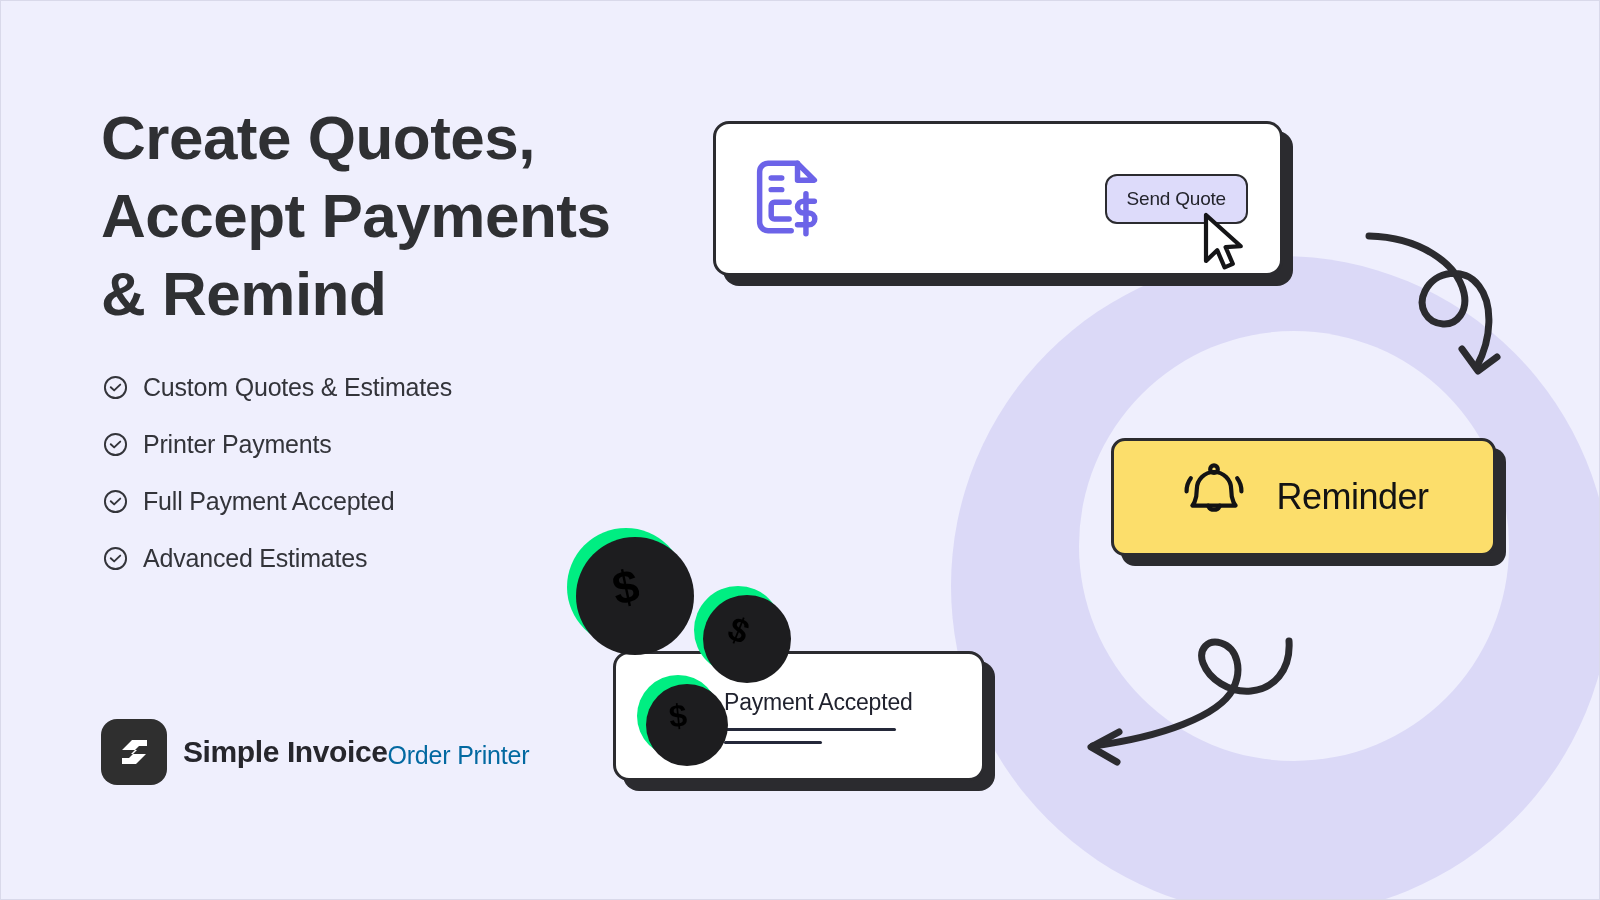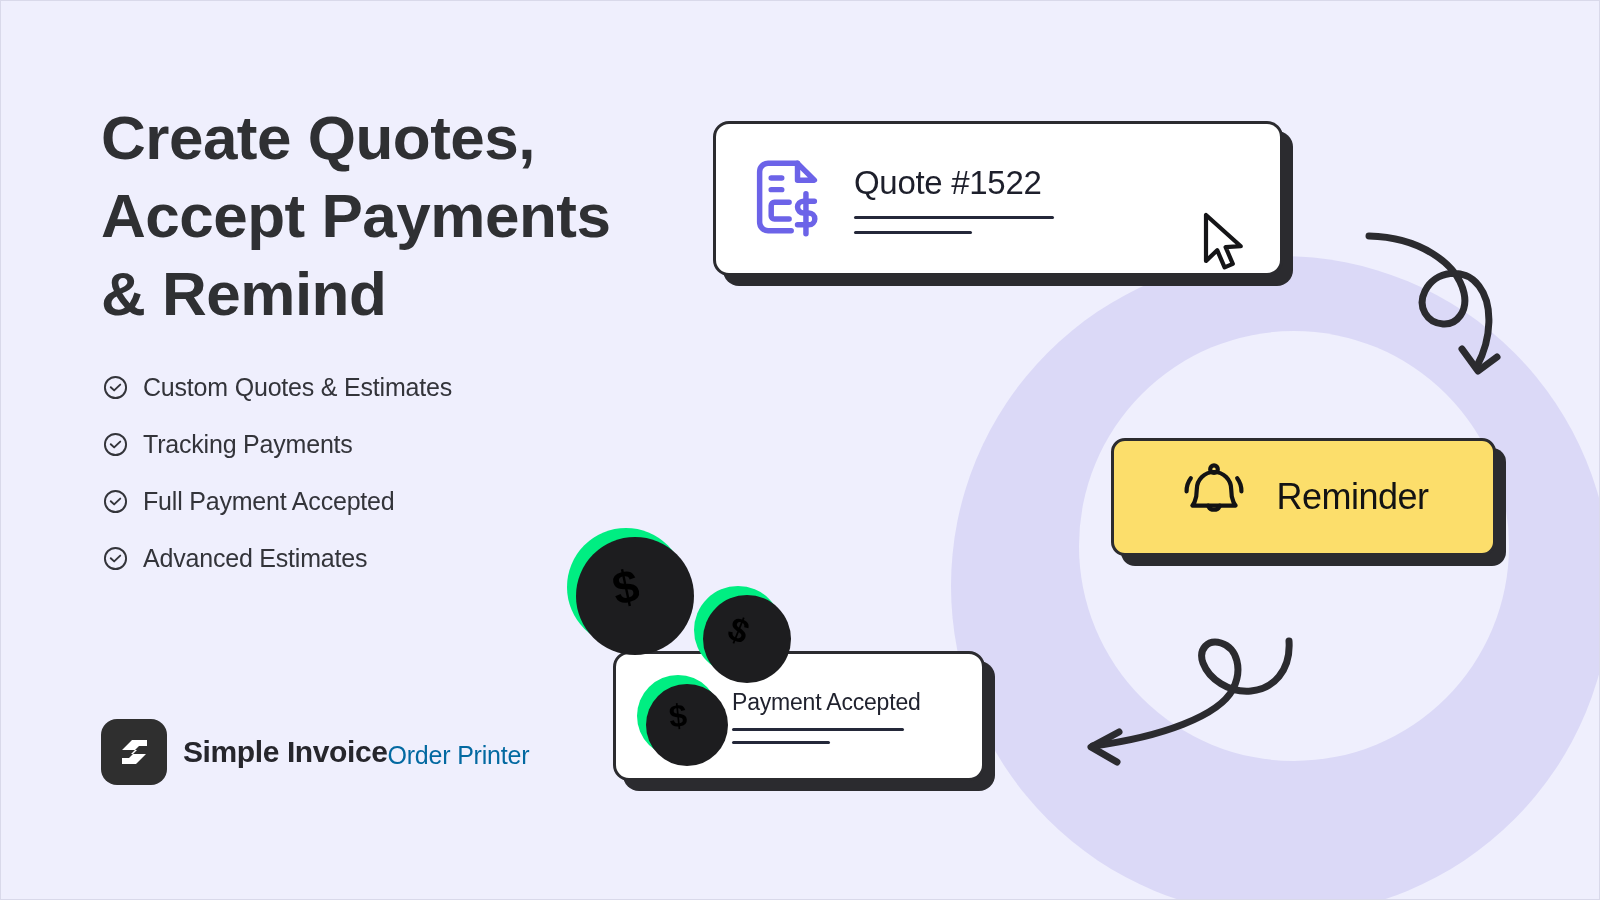--- a/index.html
+++ b/index.html
@@ -326,11 +326,6 @@
           <path d="M30 21 h-5.2 a2.8 2.8 0 0 0 0 5.6 h2.6 a2.8 2.8 0 0 1 0 5.6 H22"></path>
         </svg>
       </span>
-      <div class="quote-texts">
-        <div class="quote-title">Quote #1522</div>
-        <div class="rule rule-long"></div>
-        <div class="rule rule-short"></div>
-      </div>
     </div>
   </div>
 

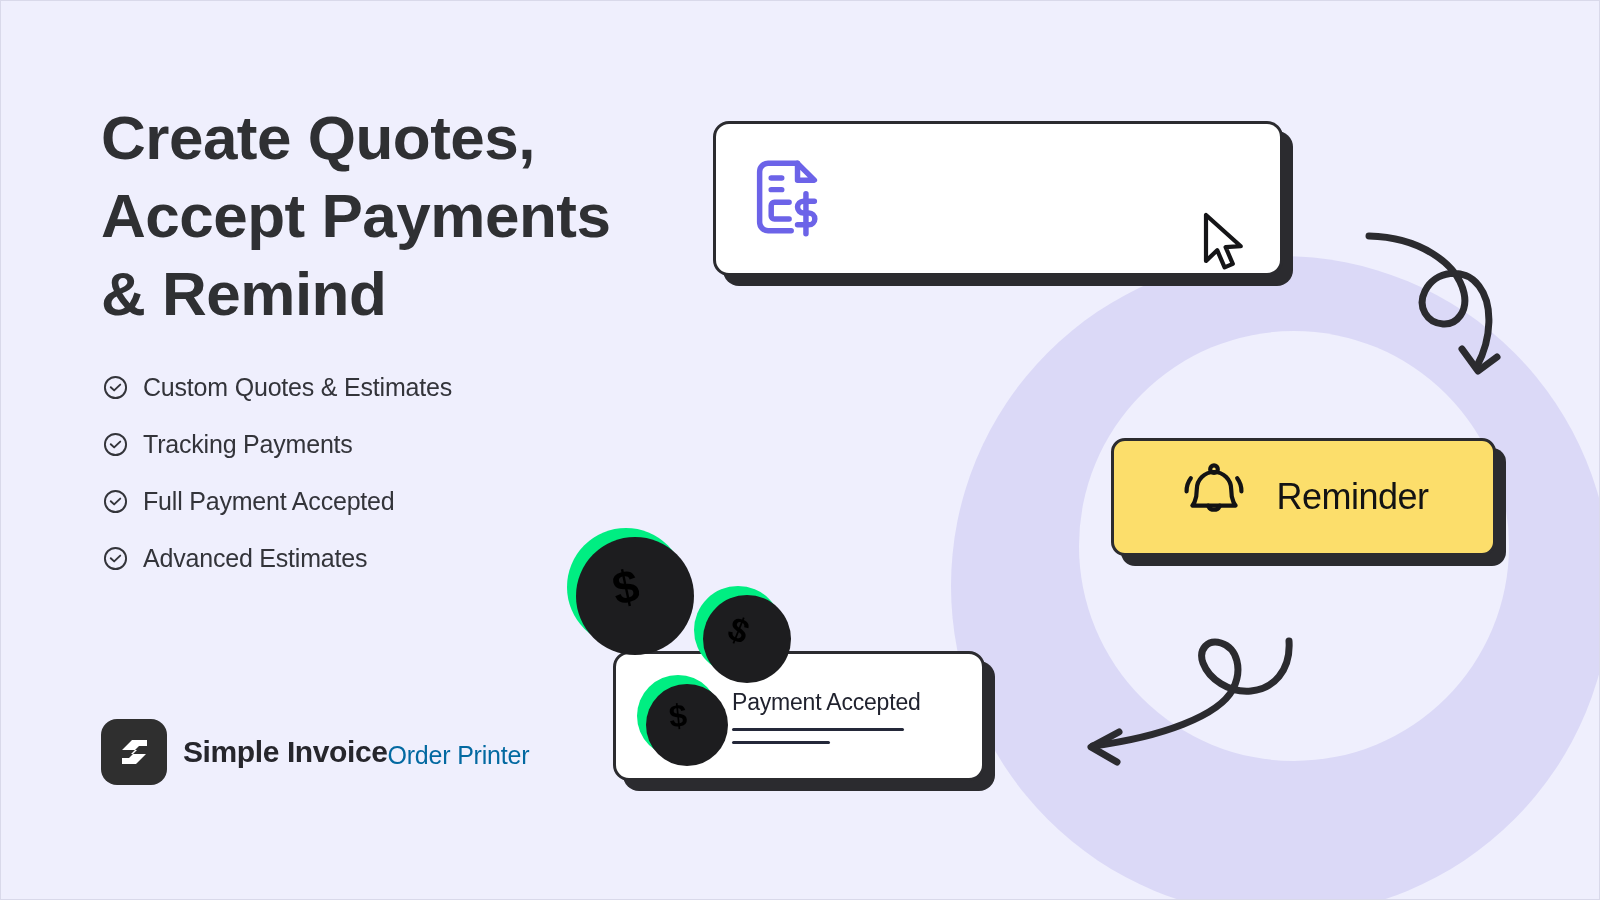--- a/index.html
+++ b/index.html
@@ -326,6 +326,7 @@
           <path d="M30 21 h-5.2 a2.8 2.8 0 0 0 0 5.6 h2.6 a2.8 2.8 0 0 1 0 5.6 H22"></path>
         </svg>
       </span>
+      <div class="send-btn">Send Quote</div>
     </div>
   </div>
 

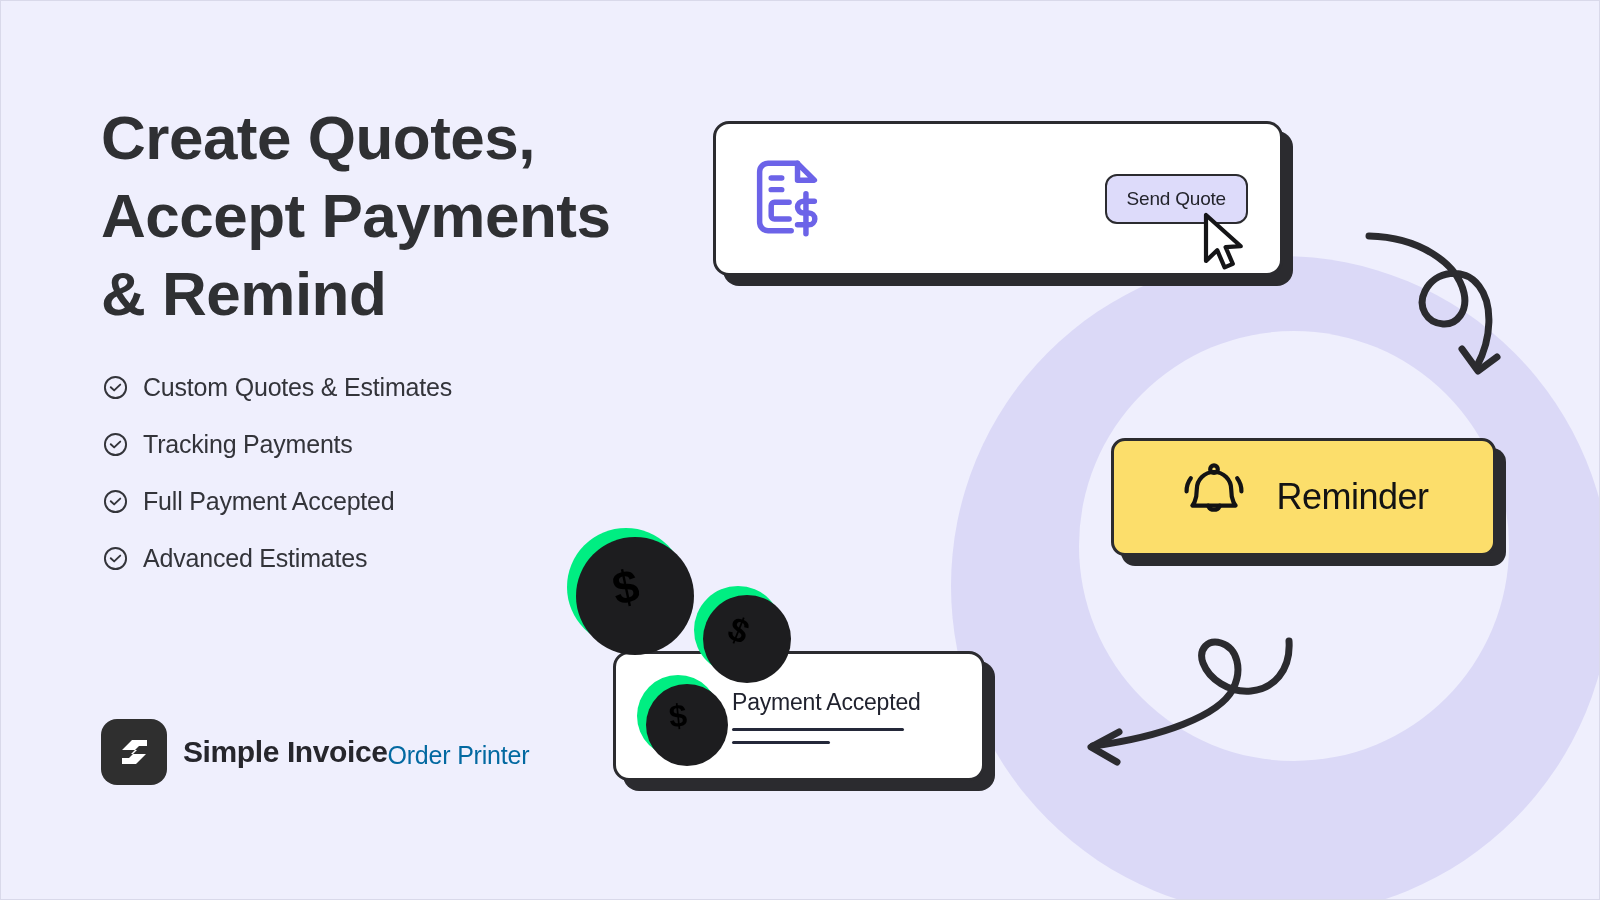--- a/index.html
+++ b/index.html
@@ -280,7 +280,7 @@
           <path d="M7.8 11.8 L10.8 14.6 L16.2 9.4"></path>
         </svg>
       </span>
-      <span class="feature-label">Tracking Payments</span>
+      <span class="feature-label">Printer Payments</span>
     </li>
     <li class="feature-item">
       <span>

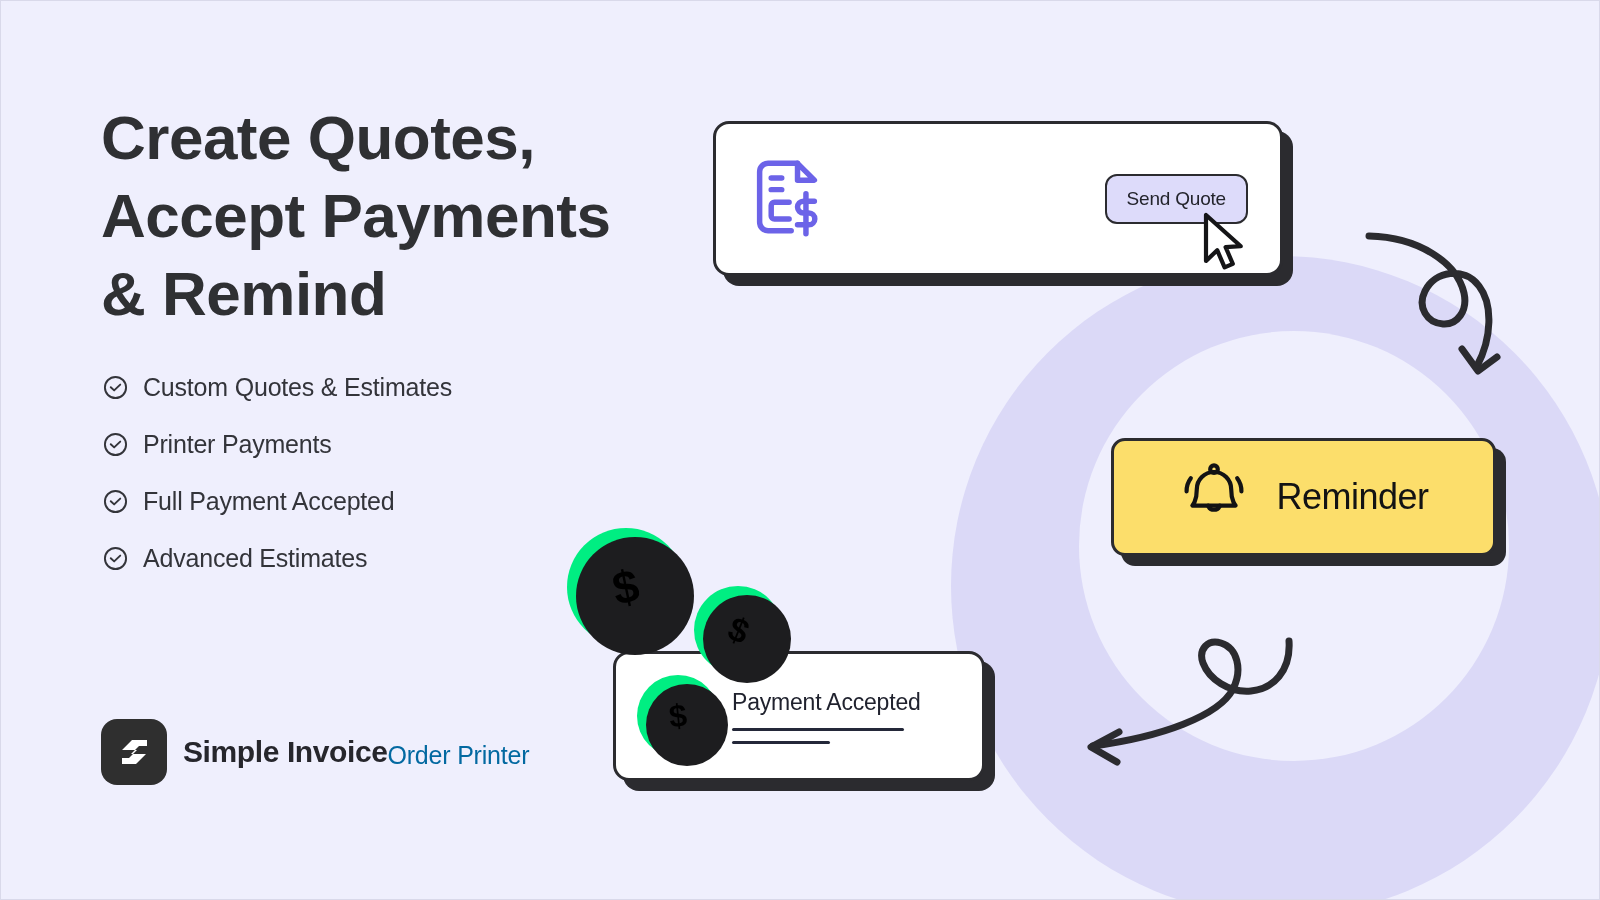--- a/index.html
+++ b/index.html
@@ -202,7 +202,6 @@
     align-items: center;
     padding-left: 108px;
     box-sizing: border-box;
-    margin-left: 8px;
   }
   .payment-title {
     font-size: 23px;

